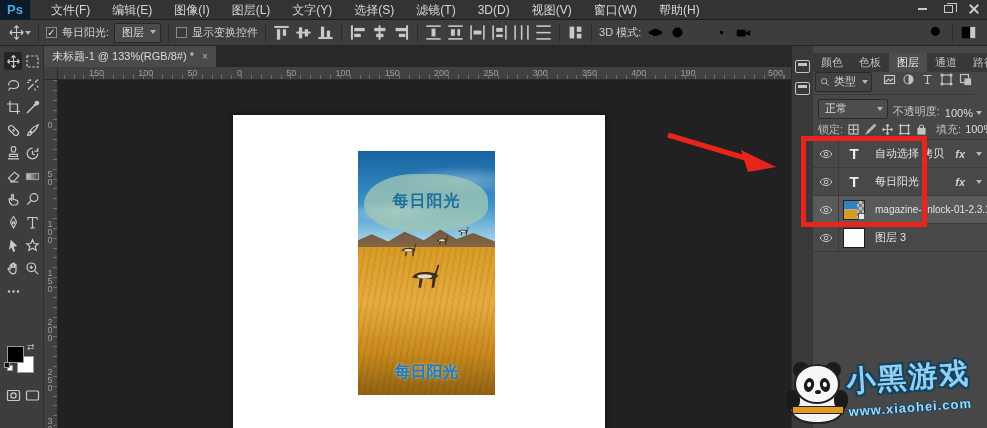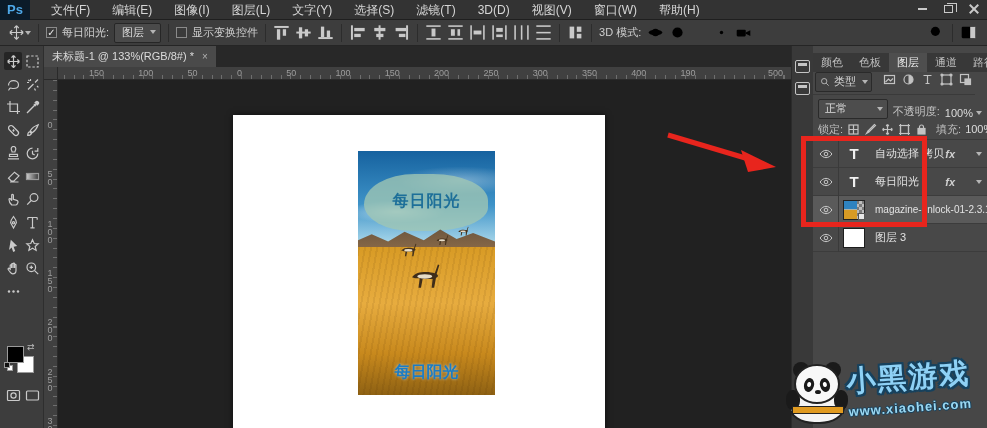--- a/index.html
+++ b/index.html
@@ -109,7 +109,7 @@
 .imgthumb .badge{position:absolute;right:-1px;bottom:-1px;width:7px;height:7px;background:#e8e8e8;border:1px solid #555}
 .fillthumb{width:22px;height:20px;background:#fff;border:1px solid #1d1d1d}
 .layer-name{flex:1;color:#e2e2e2;white-space:nowrap;overflow:hidden;padding-left:6px}
-.fx-cell{display:flex;align-items:center;gap:21px;padding-right:5px;color:#cfcfcf;font-style:italic;font-weight:bold;font-size:11px}
+.fx-cell{display:flex;align-items:center;gap:11px;padding-right:5px;color:#cfcfcf;font-style:italic;font-weight:bold;font-size:11px}
 
 
 #red-rect{position:absolute;left:801px;top:136px;width:126px;height:91px;border:5px solid #e8251d;z-index:50;pointer-events:none}

